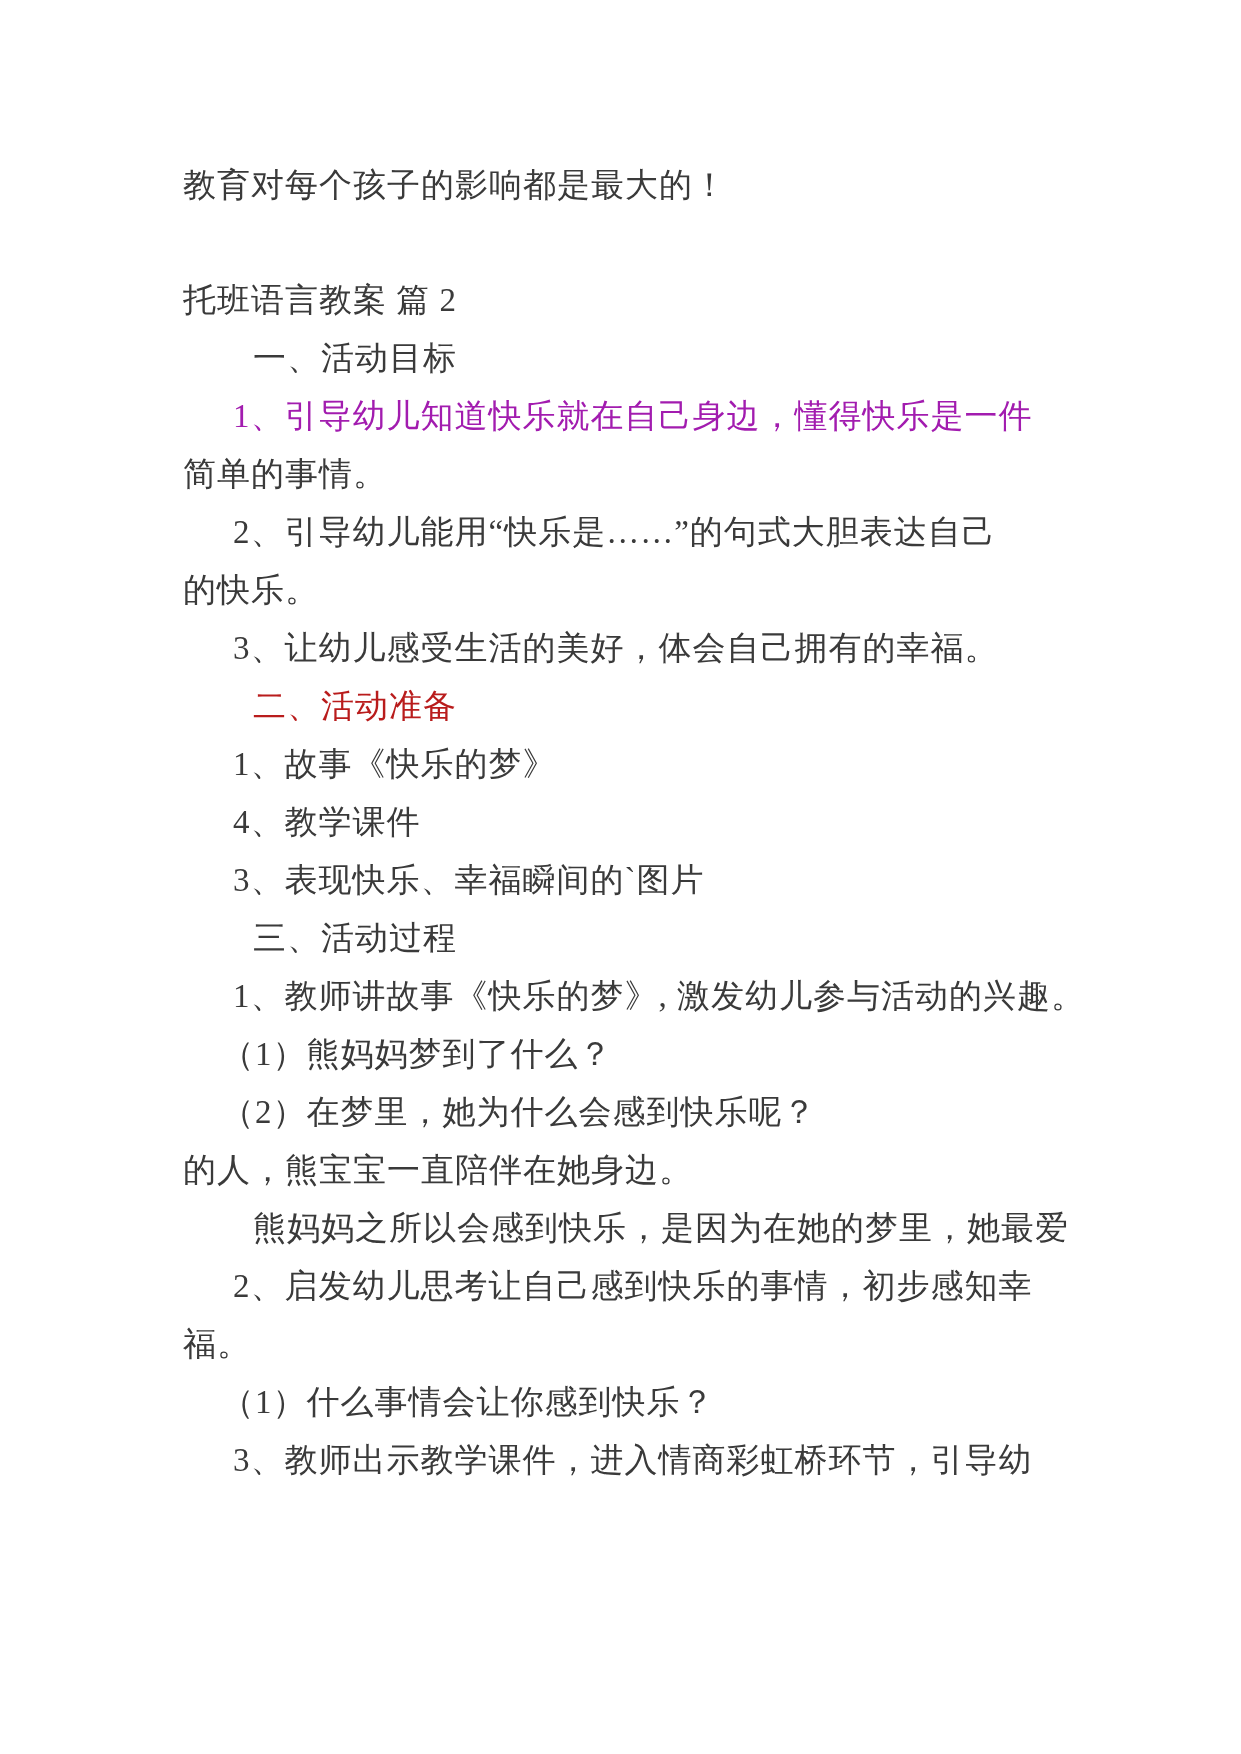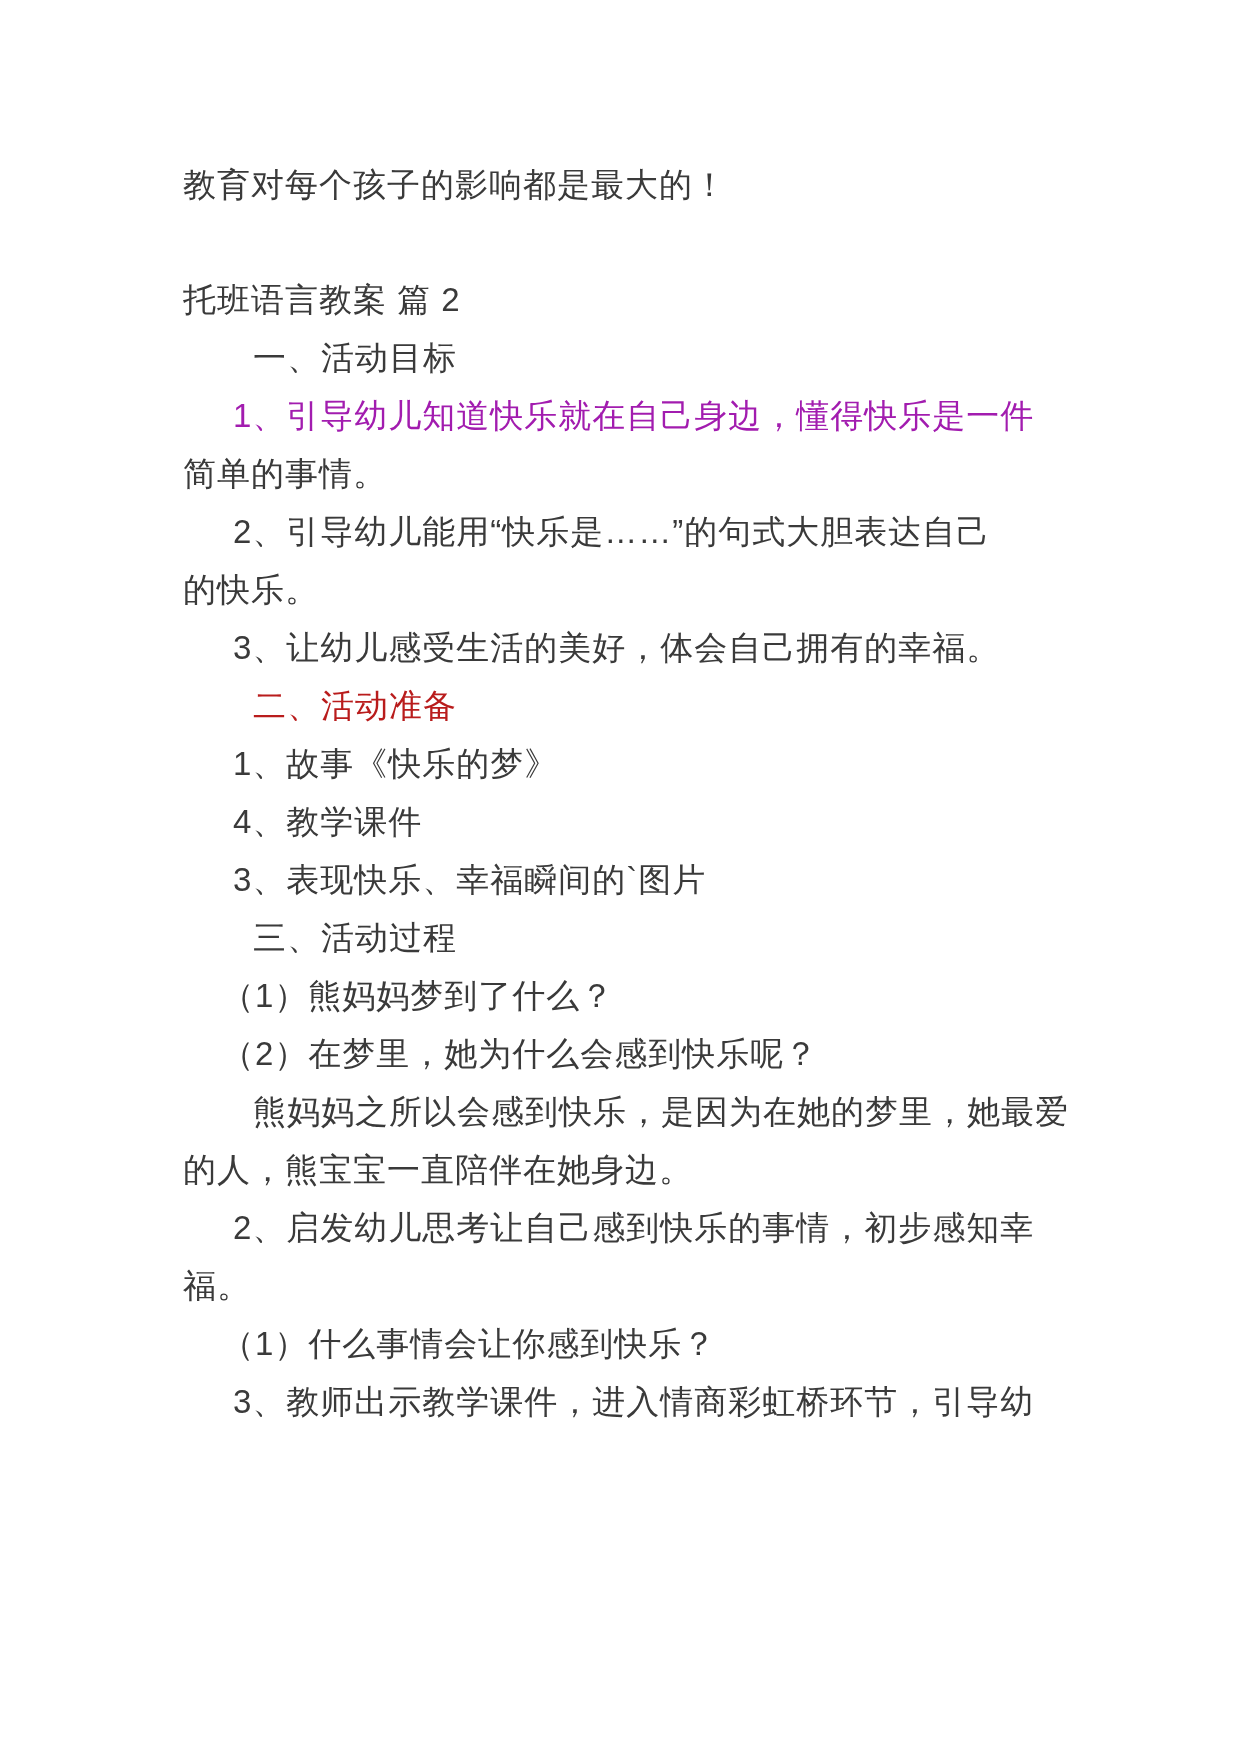--- a/index.html
+++ b/index.html
@@ -13,7 +13,7 @@
     height: 1754px;
     background: #ffffff;
     overflow: hidden;
-    font-family: Liberation Sans, sans-serif;
+    font-family: Liberation Serif, serif;
   }
   .text-block {
     position: absolute;

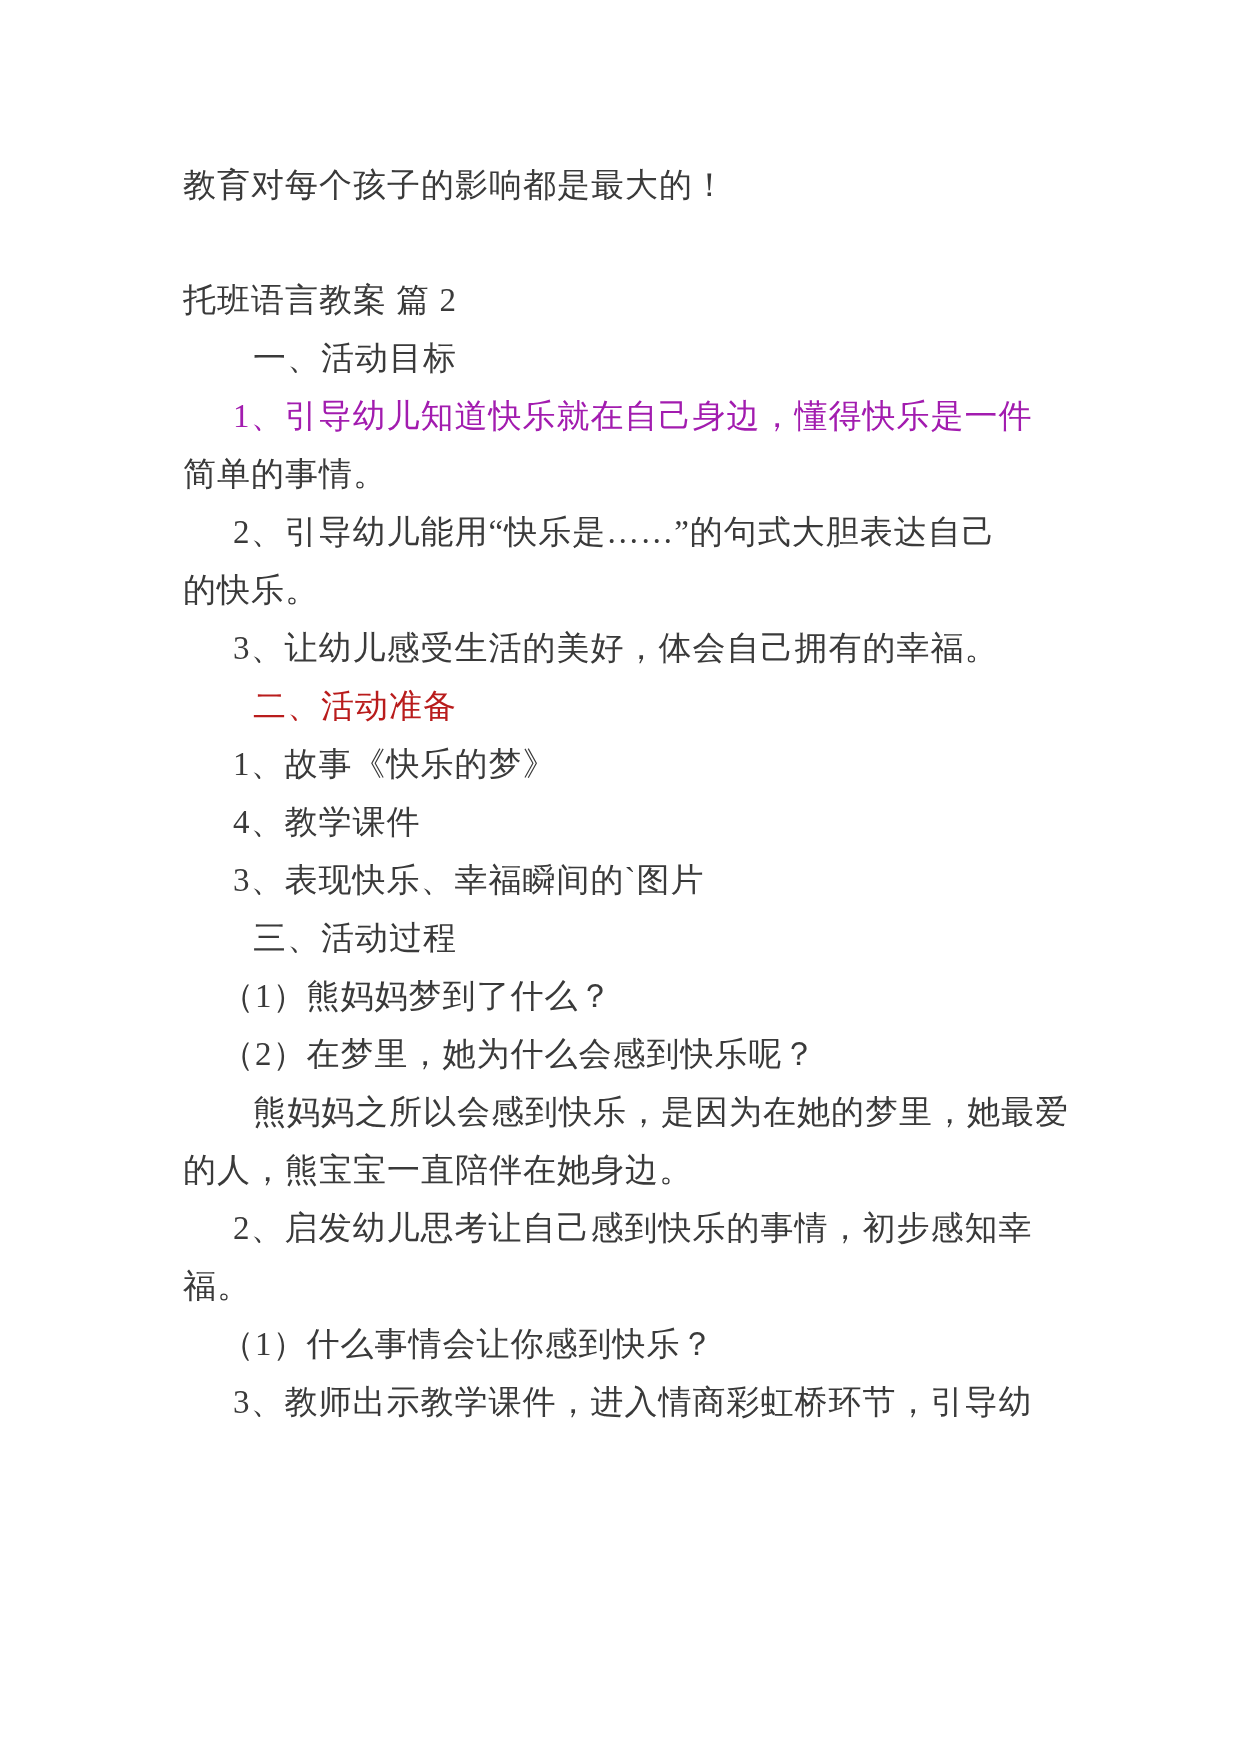--- a/index.html
+++ b/index.html
@@ -57,6 +57,7 @@
       <div class="line indent-num" style="color: rgb(58, 58, 58);">4、教学课件</div>
       <div class="line indent-num" style="color: rgb(58, 58, 58);">3、表现快乐、幸福瞬间的`图片</div>
       <div class="line indent-full" style="color: rgb(58, 58, 58);">三、活动过程</div>
+      <div class="line indent-num" style="color: rgb(58, 58, 58);">1、教师讲故事《快乐的梦》, 激发幼儿参与活动的兴趣。</div>
       <div class="line indent-bracket" style="color: rgb(58, 58, 58);">（1）熊妈妈梦到了什么？</div>
       <div class="line indent-bracket" style="color: rgb(58, 58, 58);">（2）在梦里，她为什么会感到快乐呢？</div>
       <div class="line indent-full" style="color: rgb(58, 58, 58);">熊妈妈之所以会感到快乐，是因为在她的梦里，她最爱</div>

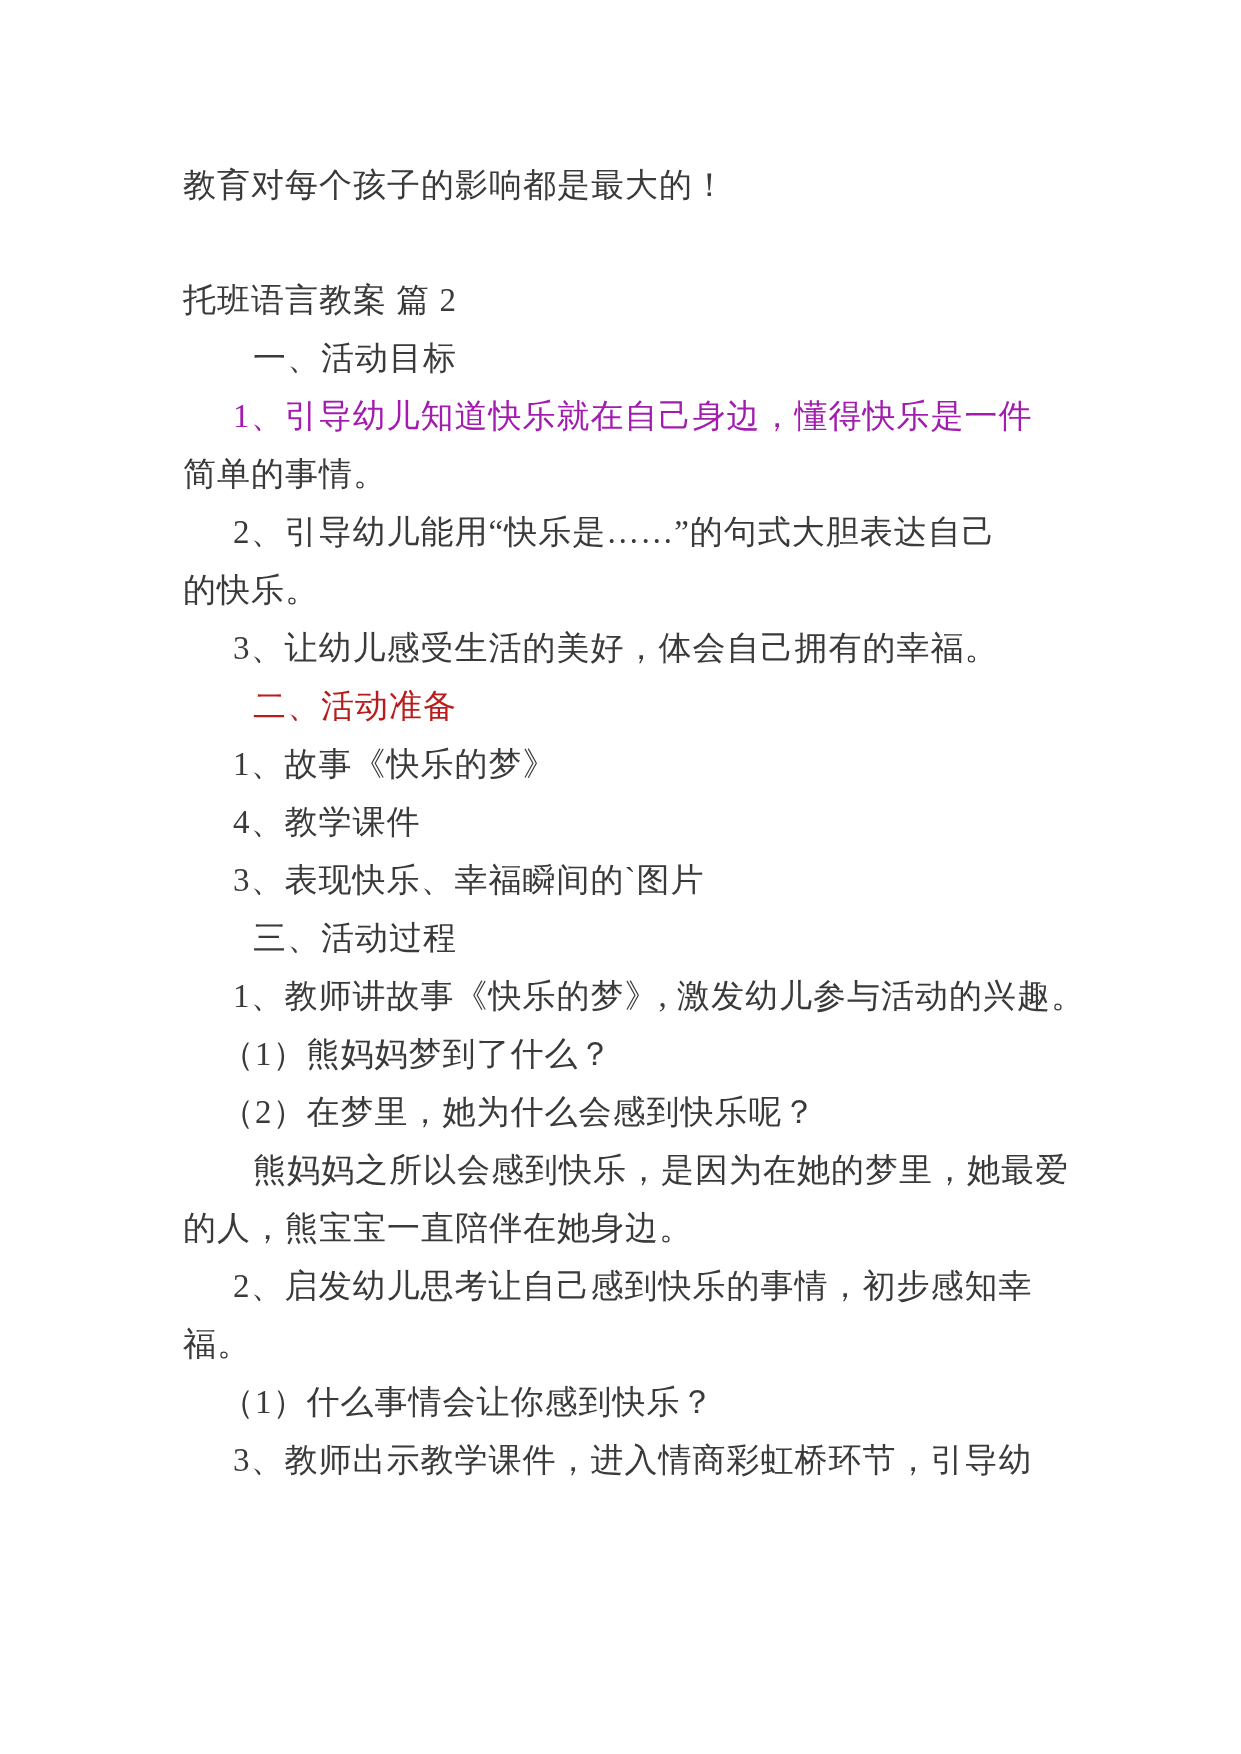--- a/index.html
+++ b/index.html
@@ -60,8 +60,8 @@
       <div class="line indent-num" style="color: rgb(58, 58, 58);">1、教师讲故事《快乐的梦》, 激发幼儿参与活动的兴趣。</div>
       <div class="line indent-bracket" style="color: rgb(58, 58, 58);">（1）熊妈妈梦到了什么？</div>
       <div class="line indent-bracket" style="color: rgb(58, 58, 58);">（2）在梦里，她为什么会感到快乐呢？</div>
+      <div class="line indent-none" style="color: rgb(58, 58, 58);">的人，熊宝宝一直陪伴在她身边。</div>
       <div class="line indent-full" style="color: rgb(58, 58, 58);">熊妈妈之所以会感到快乐，是因为在她的梦里，她最爱</div>
-      <div class="line indent-none" style="color: rgb(58, 58, 58);">的人，熊宝宝一直陪伴在她身边。</div>
       <div class="line indent-num" style="color: rgb(58, 58, 58);">2、启发幼儿思考让自己感到快乐的事情，初步感知幸</div>
       <div class="line indent-none" style="color: rgb(58, 58, 58);">福。</div>
       <div class="line indent-bracket" style="color: rgb(58, 58, 58);">（1）什么事情会让你感到快乐？</div>

